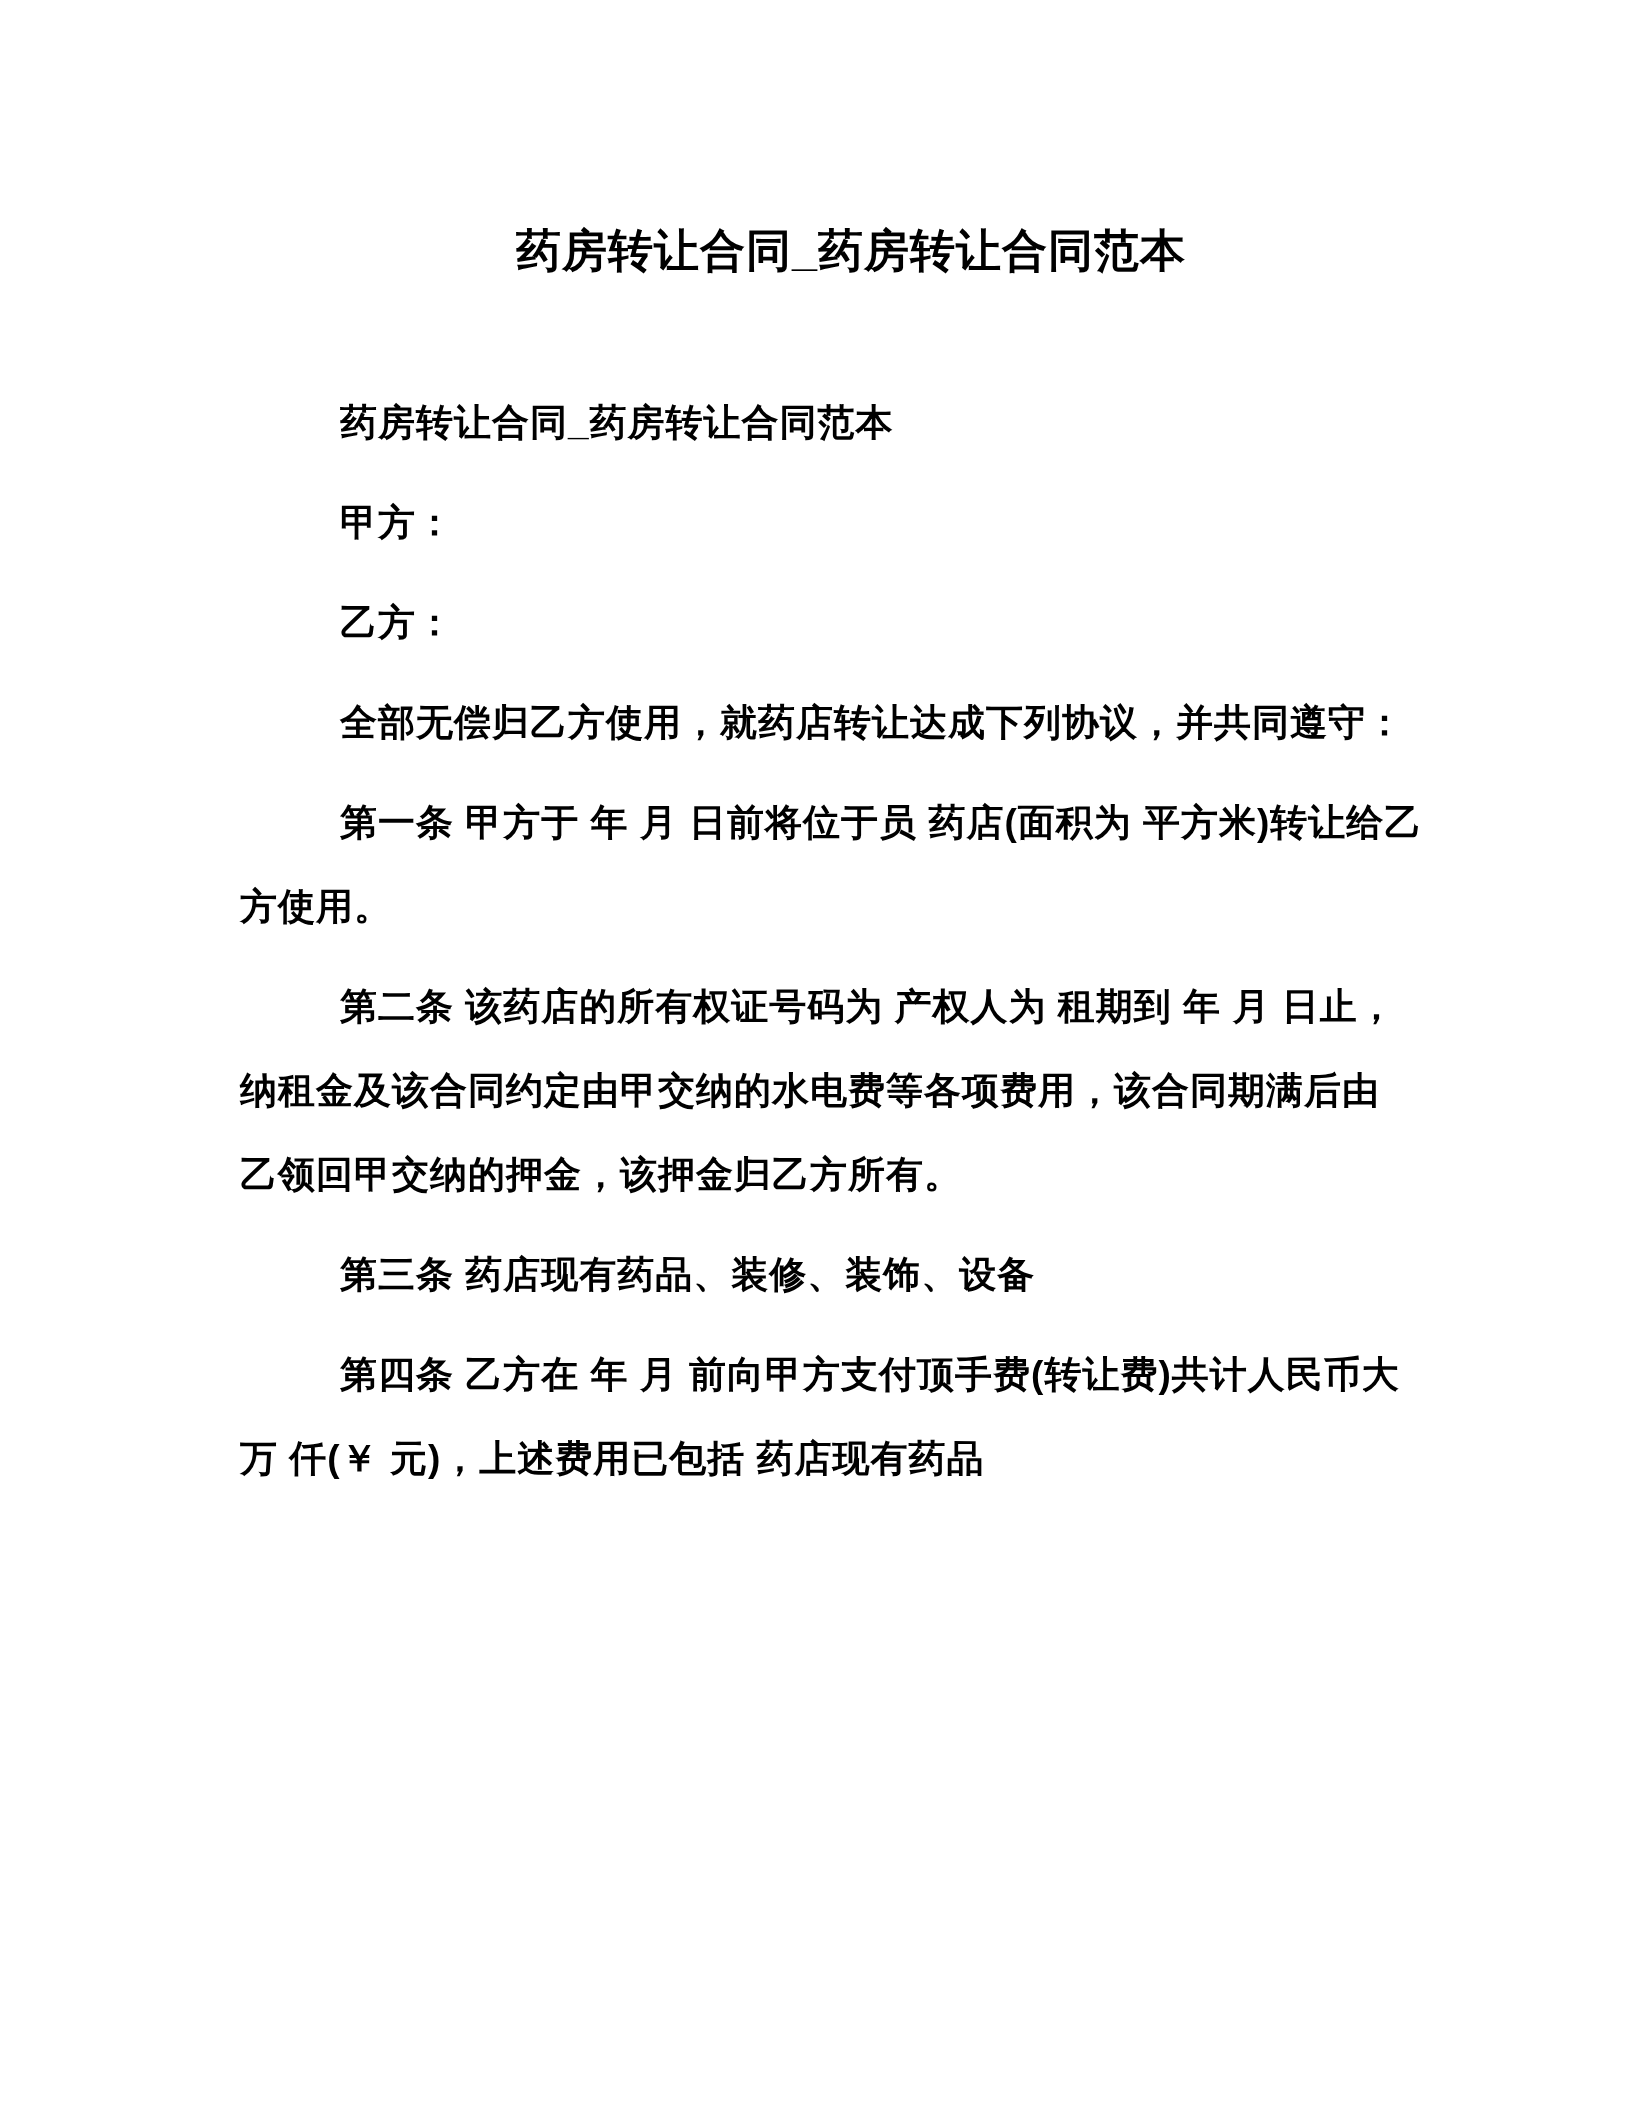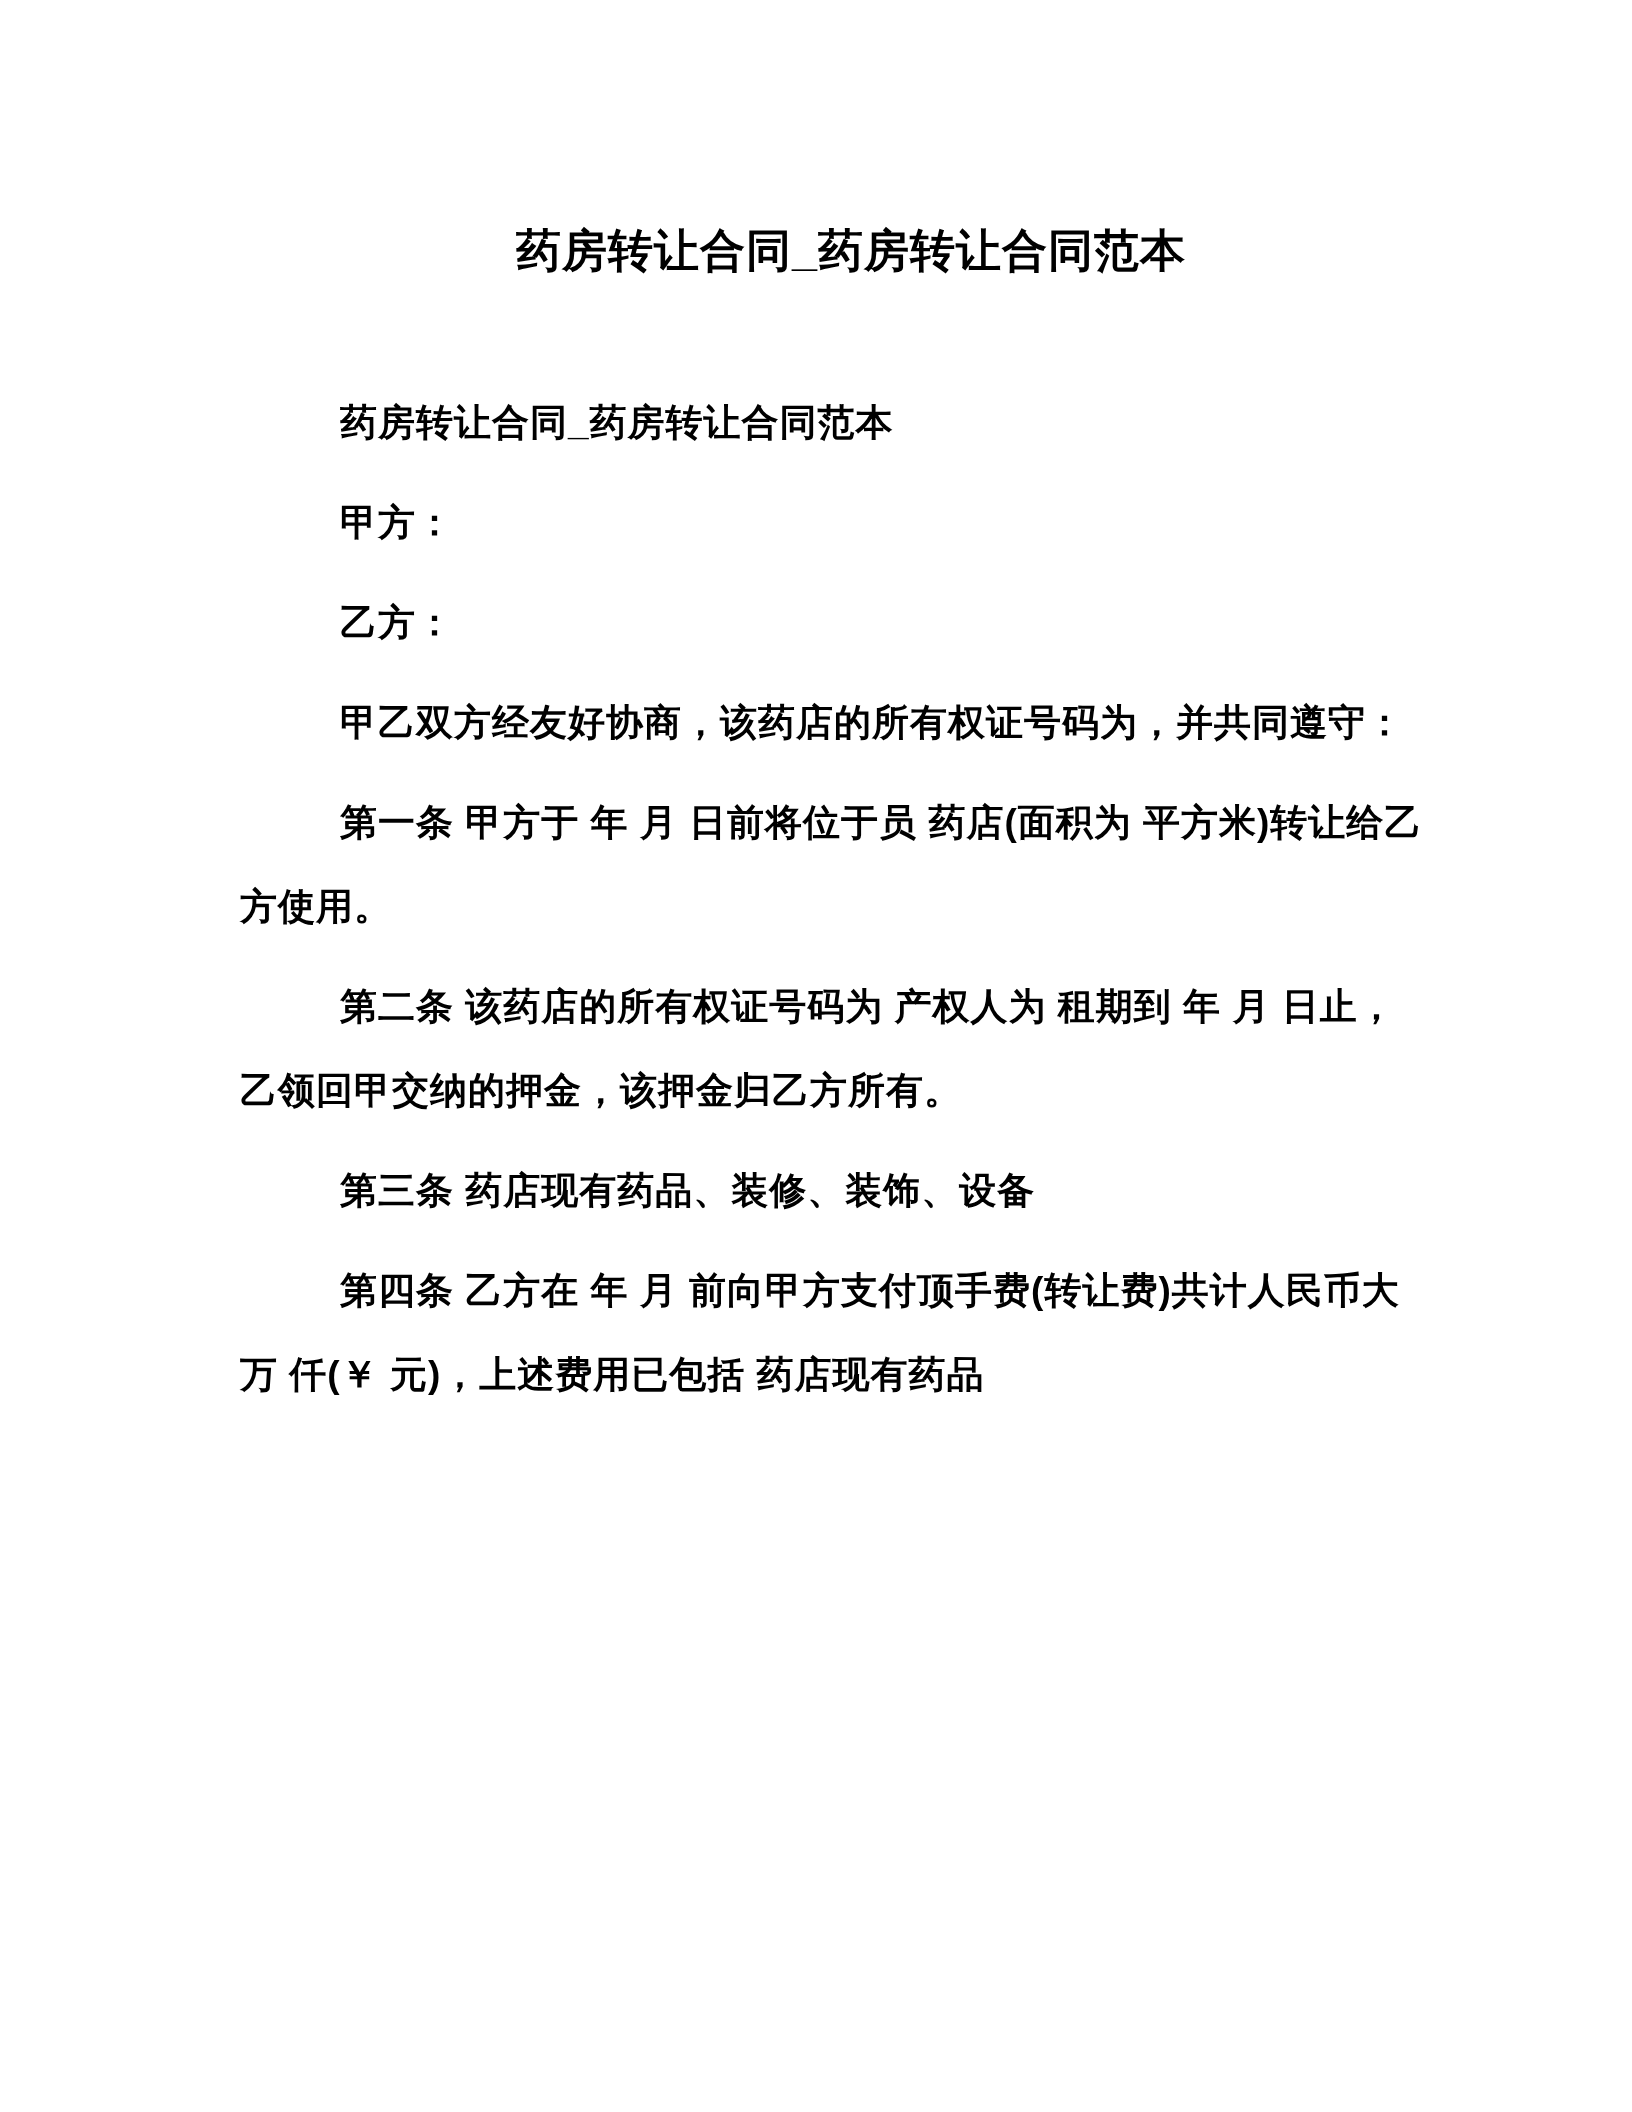--- a/index.html
+++ b/index.html
@@ -62,7 +62,7 @@
         <div class="line indent">乙方：</div>
       </div>
       <div class="para">
-        <div class="line indent">甲乙双方经友好协商，该药店的所有权证号码为，并共同遵守：</div>
+        <div class="line indent">全部无偿归乙方使用，就药店转让达成下列协议，并共同遵守：</div>
       </div>
       <div class="para">
         <div class="line indent">第一条 甲方于 年 月 日前将位于员 药店(面积为 平方米)转让给乙</div>

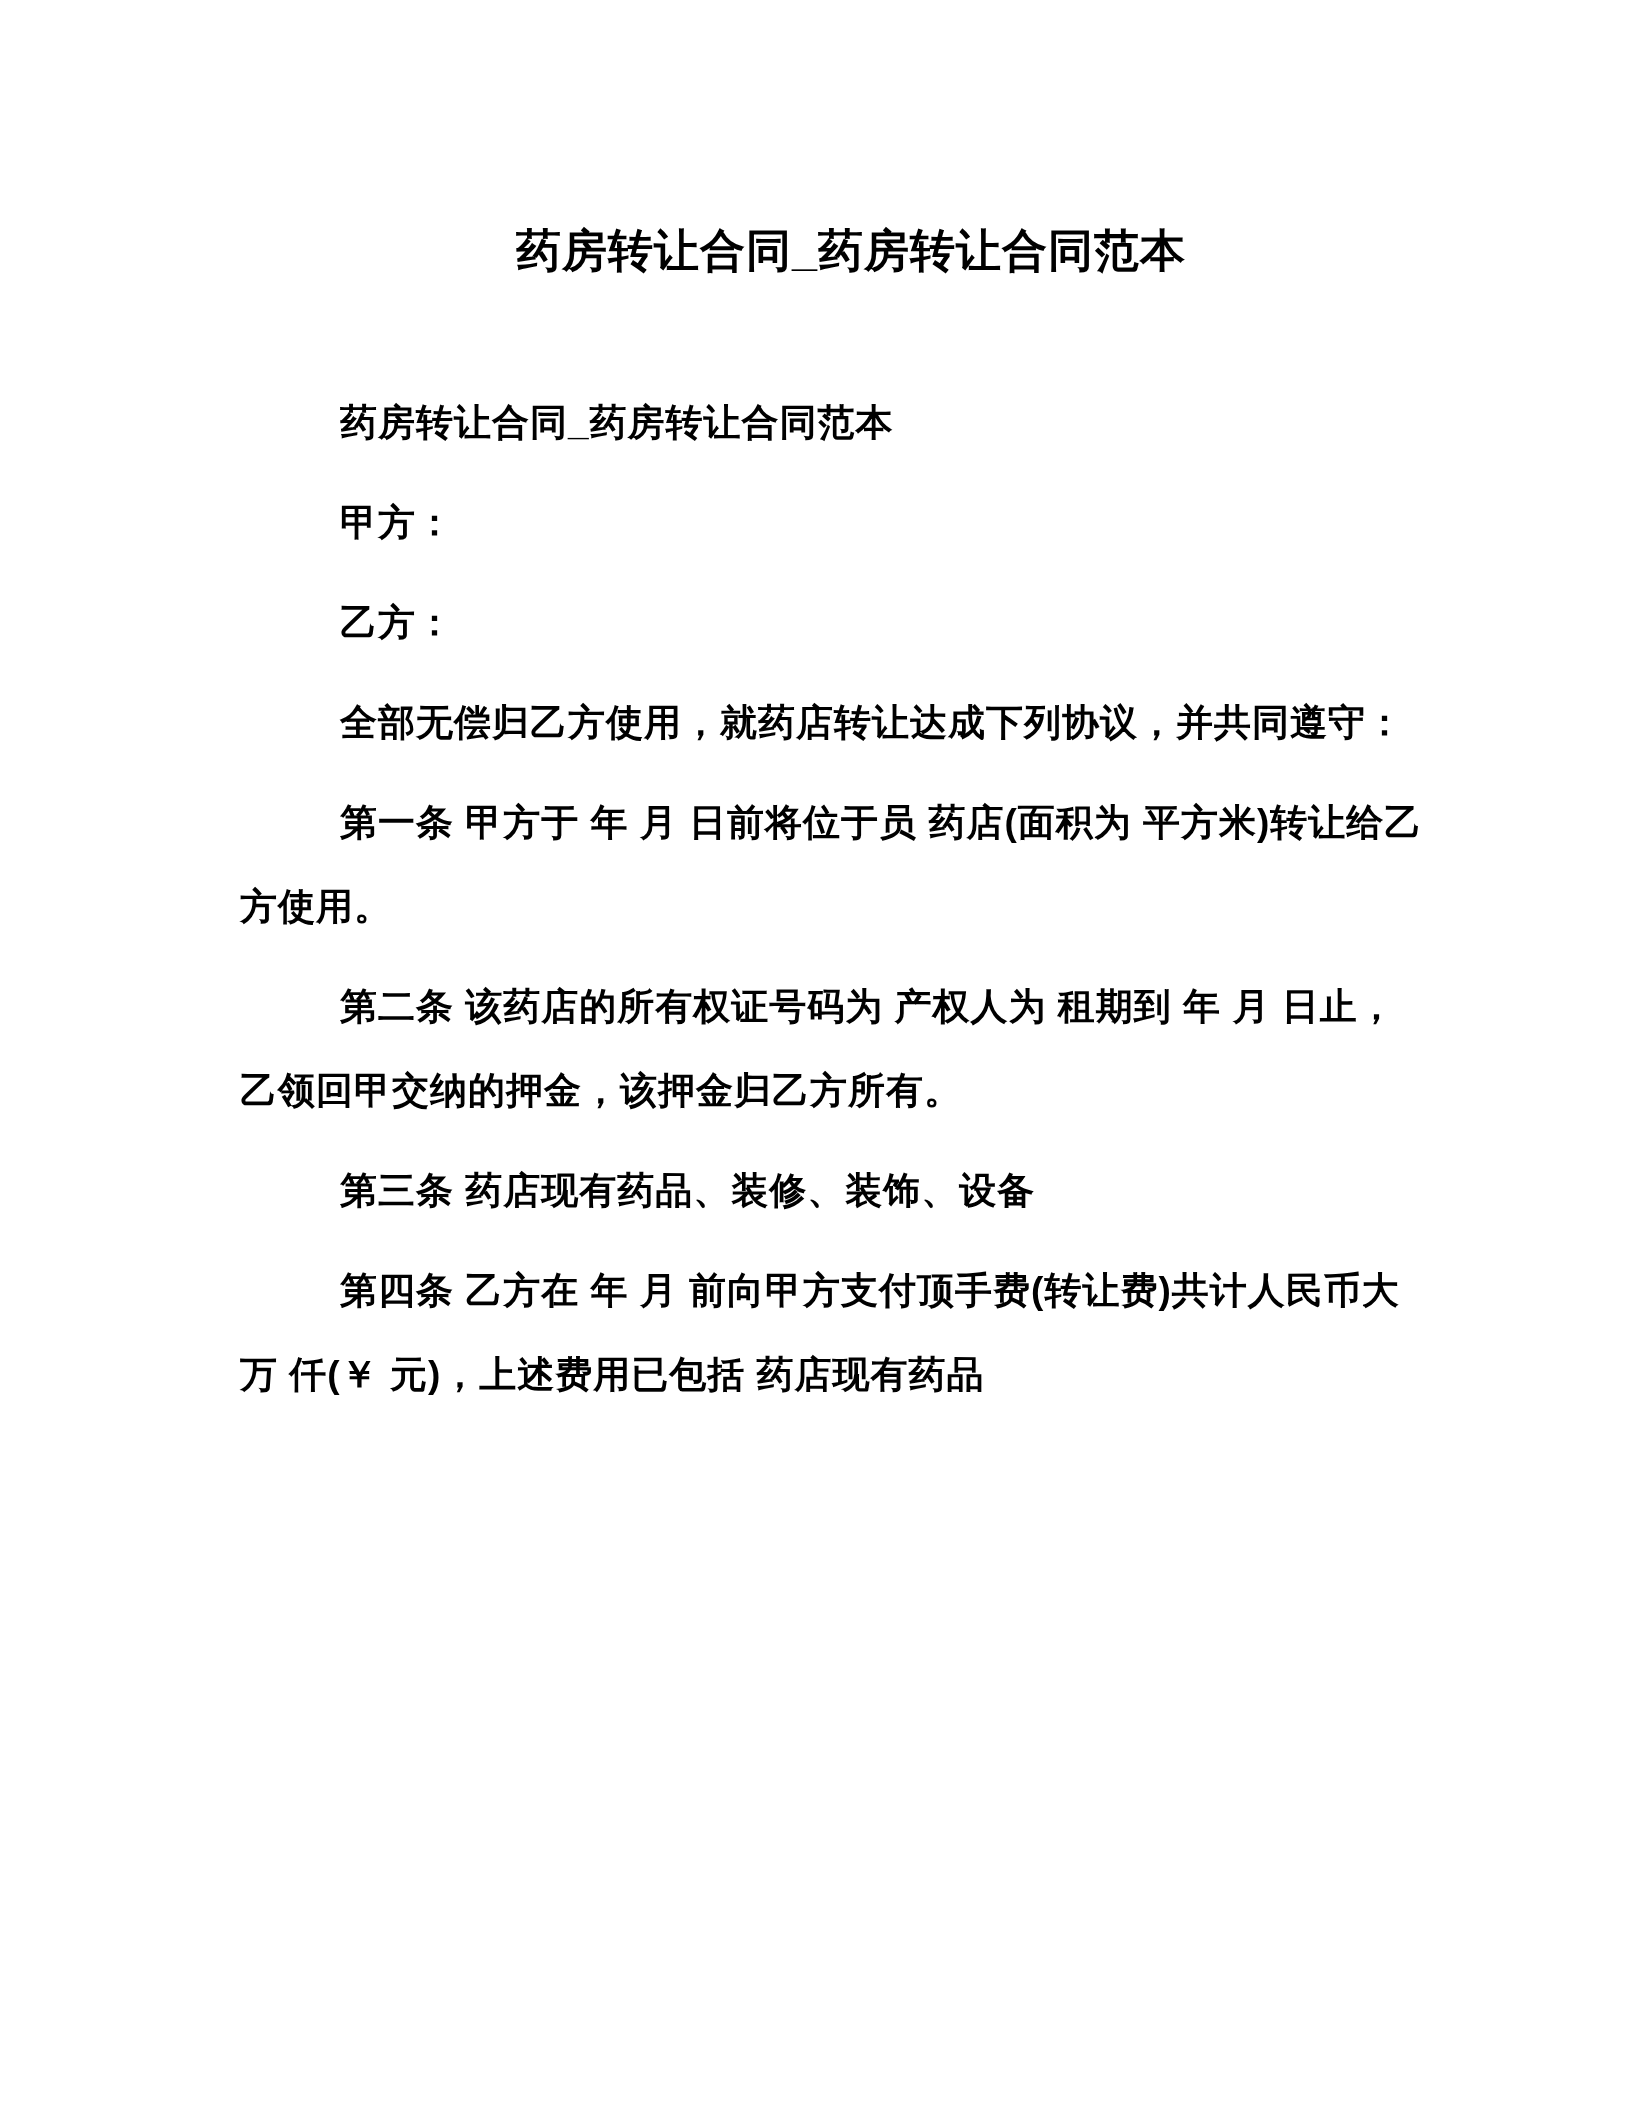--- a/index.html
+++ b/index.html
@@ -70,6 +70,7 @@
       </div>
       <div class="para">
         <div class="line indent">第二条 该药店的所有权证号码为 产权人为 租期到 年 月 日止，</div>
+        <div class="line">纳租金及该合同约定由甲交纳的水电费等各项费用，该合同期满后由</div>
         <div class="line">乙领回甲交纳的押金，该押金归乙方所有。</div>
       </div>
       <div class="para">

